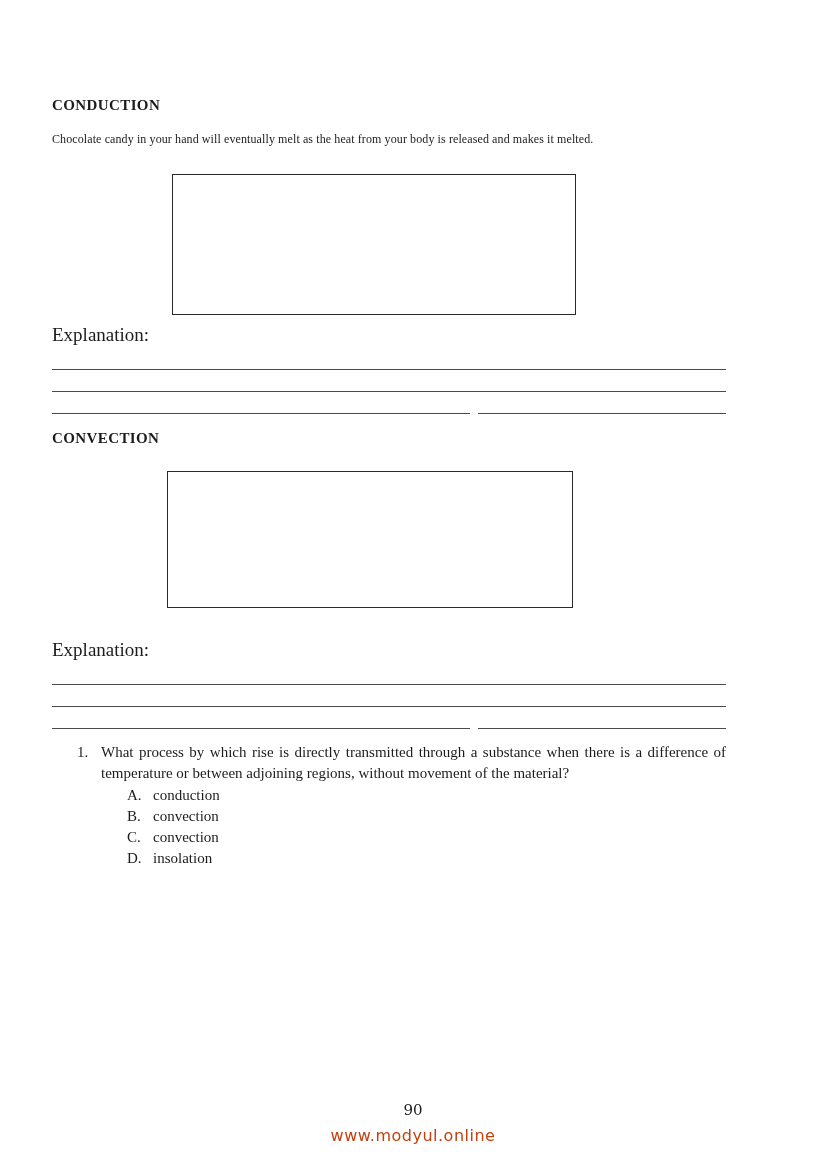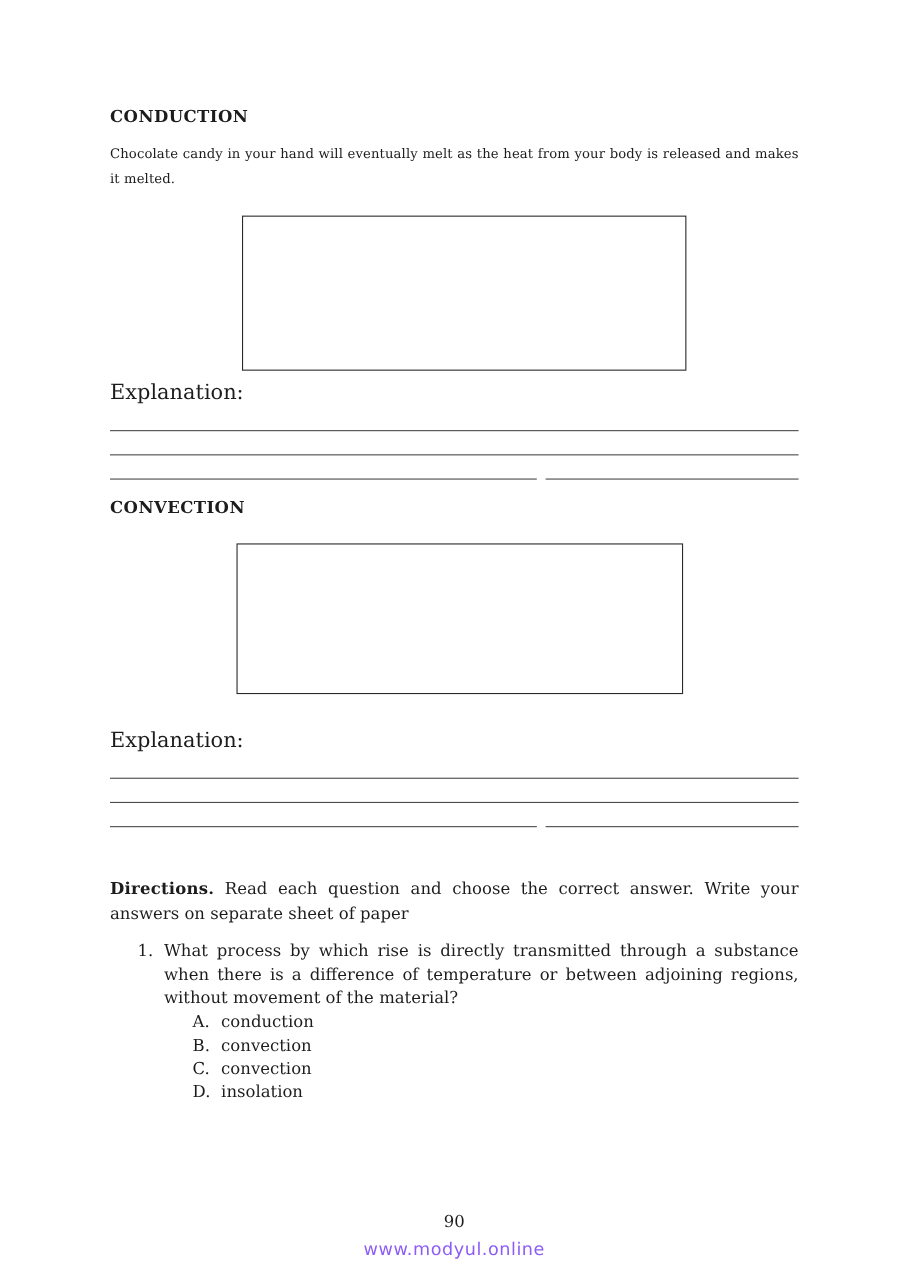--- a/index.html
+++ b/index.html
@@ -13,7 +13,8 @@
     overflow: hidden;
   }
   .page {
-    padding: 97px 100px 0 100px;
+    padding: 97px 100px 0 52px;
+    font-family: Liberation Serif, serif;
   }
   .sec-heading {
     font-size: 15px;

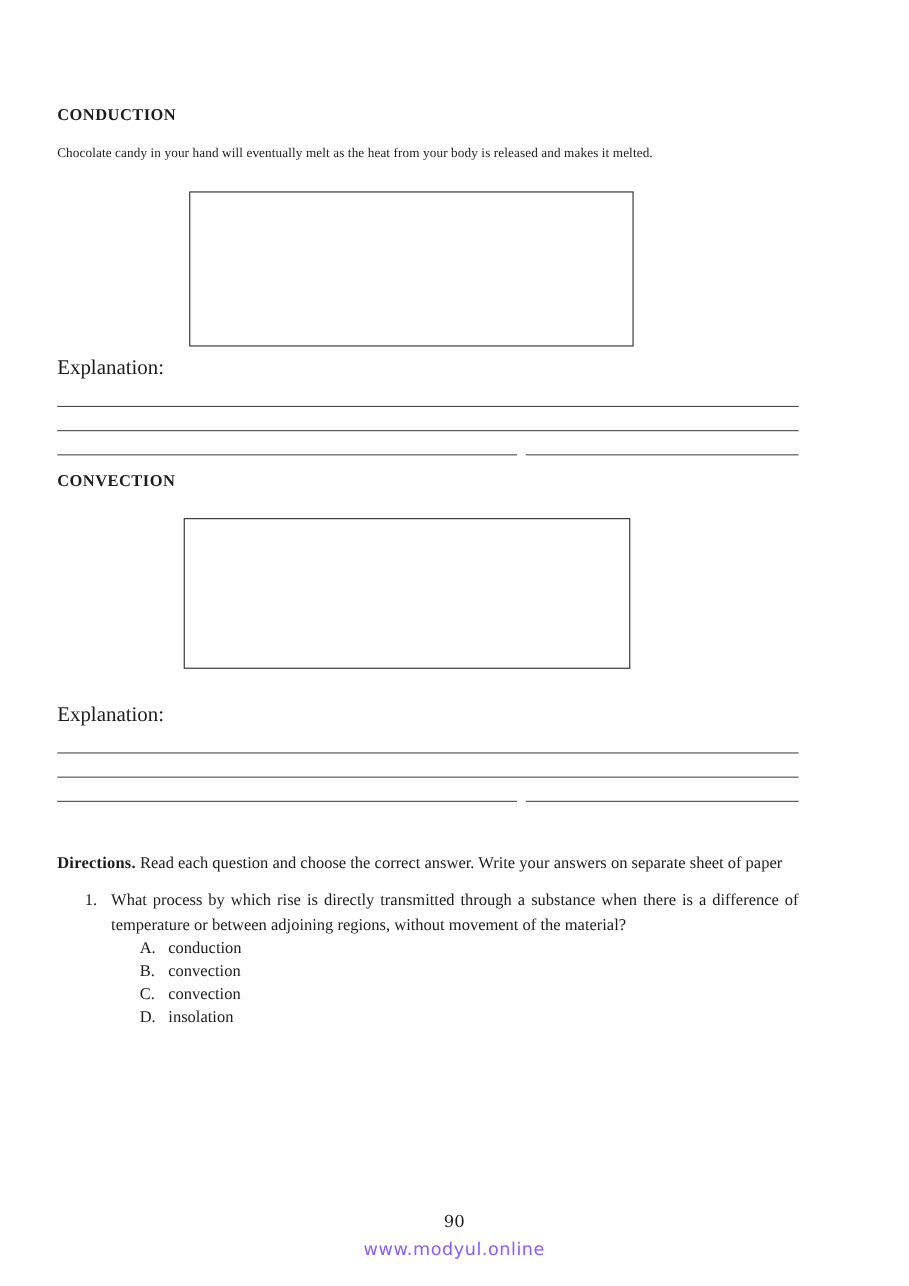--- a/index.html
+++ b/index.html
@@ -145,7 +145,6 @@
   </div>
 
   <div>
-    <p class="directions"><strong>Directions.</strong><span> Read each question and choose the correct answer. Write your answers on separate sheet of paper</span></p>
 
     <div class="question">
       <div class="q-num">1.</div>

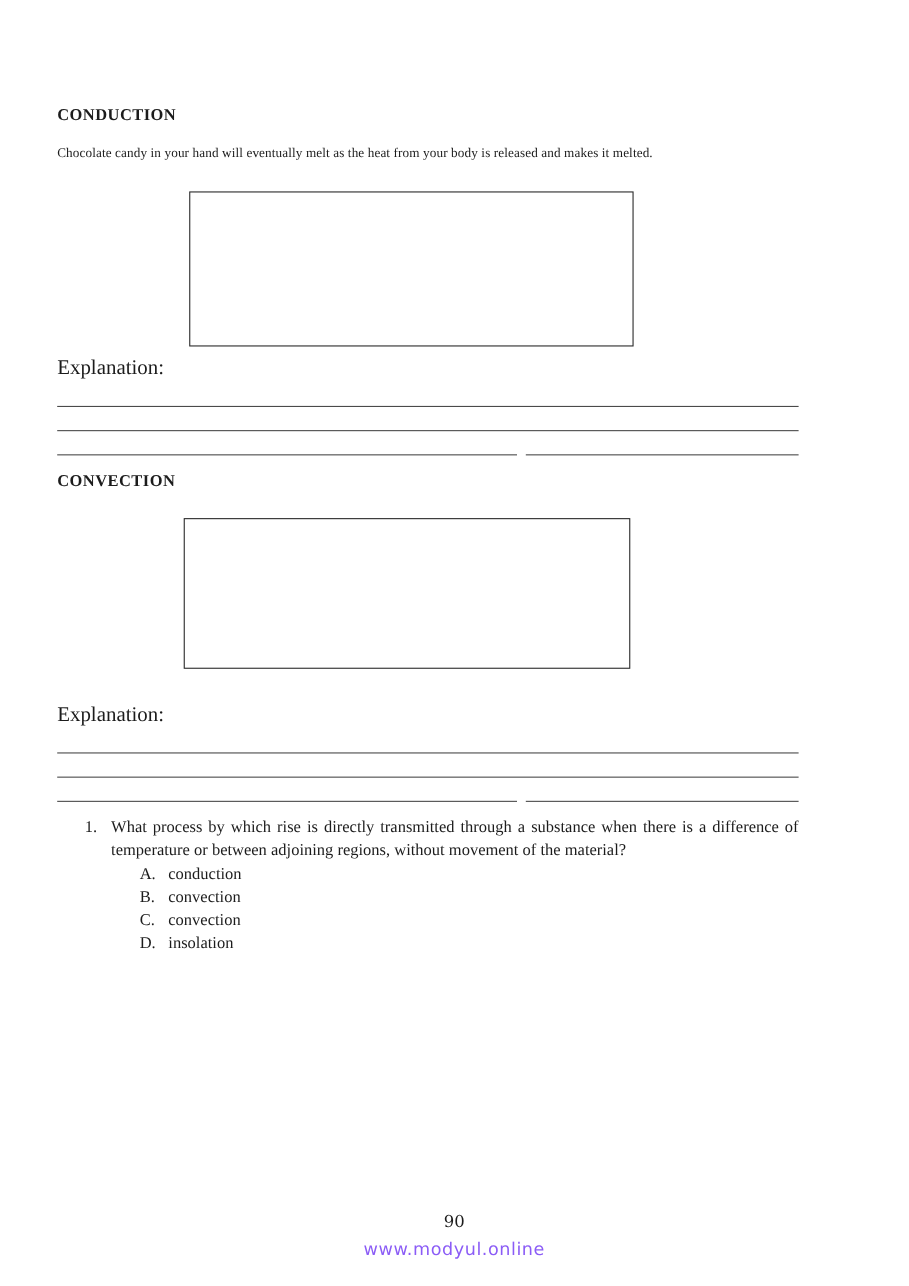--- a/index.html
+++ b/index.html
@@ -106,7 +106,7 @@
     text-align: center;
     font-size: 16px;
     letter-spacing: 0.5px;
-    color: #8b5cf6;
+    color: #c2410c;
     font-family: "DejaVu Sans", "Liberation Sans", sans-serif;
   }
 </style>

